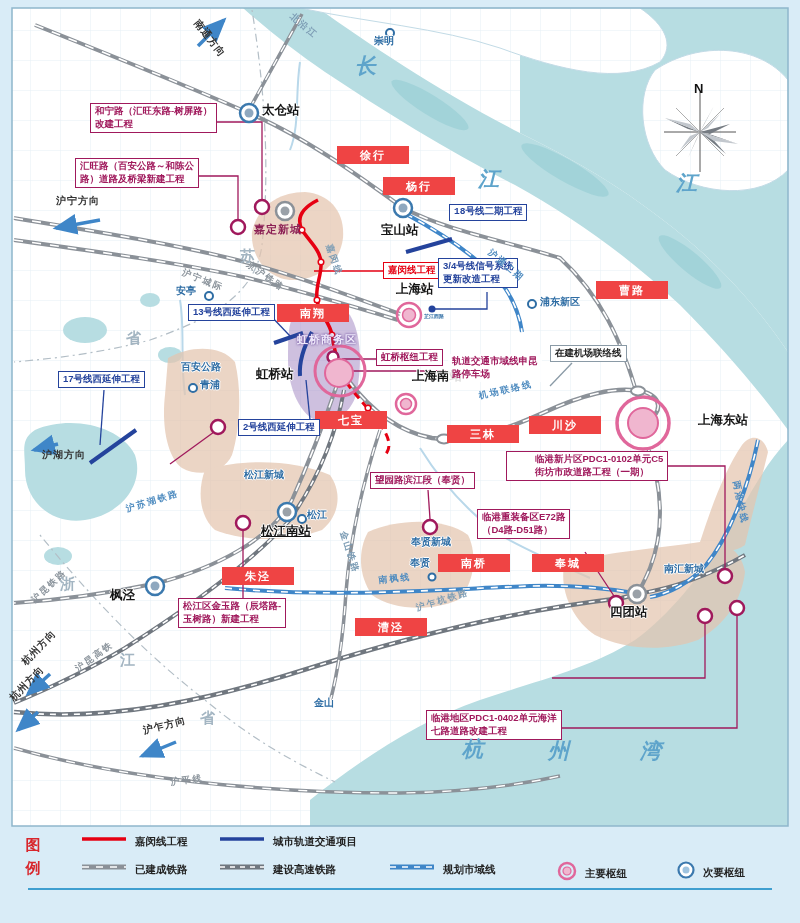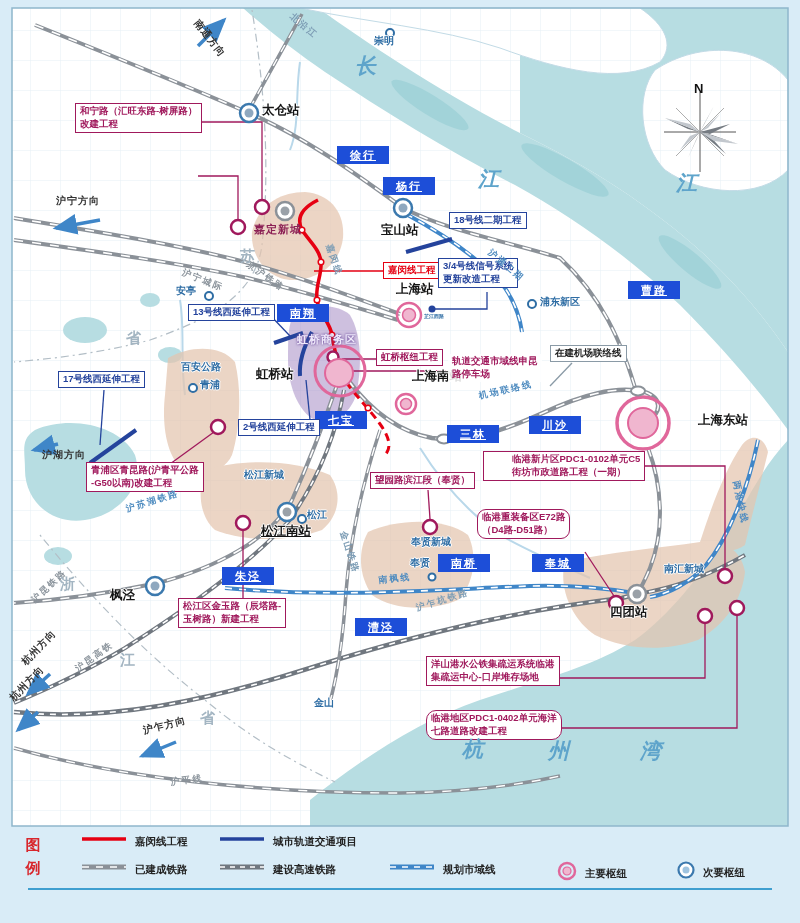--- a/index.html
+++ b/index.html
@@ -298,7 +298,7 @@
     <div class="mlab place" style="left: 411px; top: 537px;">奉贤新城</div>
     <div class="mlab newtown" style="left: 254px; top: 224px; color: rgb(140, 33, 85);">嘉定新城</div>
     <div class="mlab newtown" style="left: 297px; top: 334px; color: rgb(239, 233, 251); text-shadow: rgb(124, 94, 168) 0px 0px 3px, rgb(124, 94, 168) 0px 0px 2px;">虹桥商务区</div>
-    <div class="mlab lab magenta" style="left: 75px; top: 103px; font-family: Liberation Serif, serif;">和宁路（汇旺东路-树屏路）
+    <div class="mlab lab magenta" style="left: 90px; top: 103px; font-family: Liberation Serif, serif;">和宁路（汇旺东路-树屏路）
 改建工程</div>
     <div class="mlab lab red" style="left: 383px; top: 262px;">嘉闵线工程</div>
     <div class="mlab lab magenta" style="left: 376px; top: 349px;">虹桥枢纽工程</div>

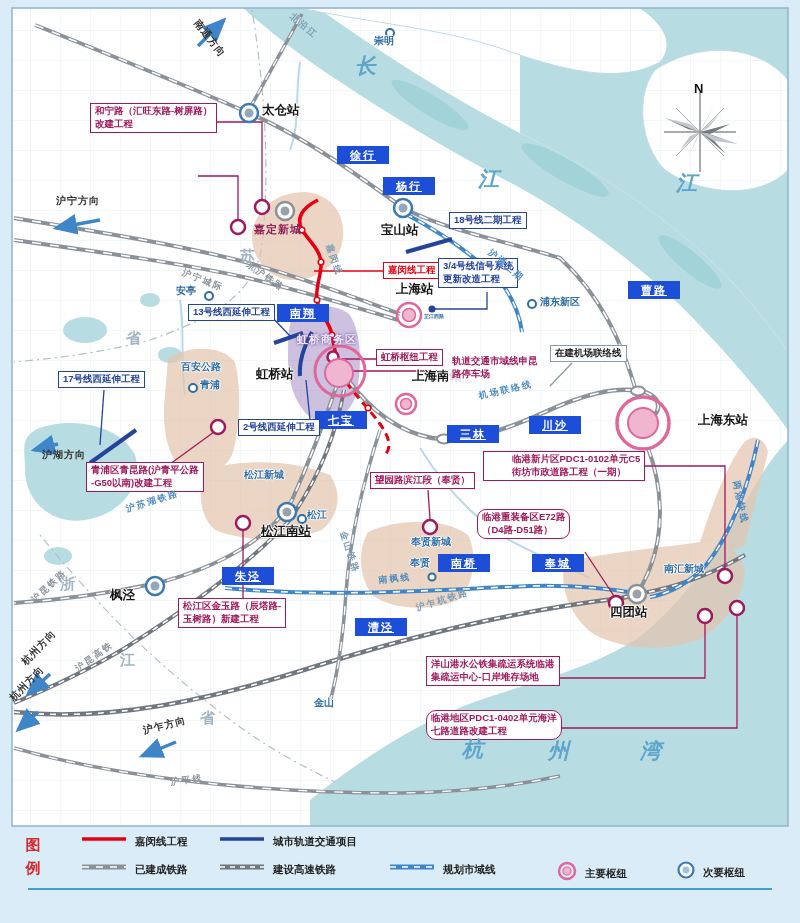--- a/index.html
+++ b/index.html
@@ -14,8 +14,8 @@
   .lab.blue{color:#24439c;border-color:#24439c;}
   .lab.plain{color:#222;border-color:#8a9aa6;}
   .lab.noborder{border:none;background:rgba(255,255,255,.85);}
-  .town{background:#1d4ed8;color:#fff;font:bold 11px/1 "Liberation Sans",sans-serif;
-        padding:4px 13px 3px;letter-spacing:2px;text-decoration:underline;}
+  .town{background:#ef4444;color:#fff;font:bold 11px/1 "Liberation Sans",sans-serif;
+        padding:4px 23px 3px;letter-spacing:2px;}
   .stn{font:bold 12.5px/1 "Liberation Sans",sans-serif;color:#151515;
        text-shadow:1px 0 0 #fff,-1px 0 0 #fff,0 1px 0 #fff,0 -1px 0 #fff;}
   .place{font:bold 10px/1 "Liberation Sans",sans-serif;color:#2e6da4;

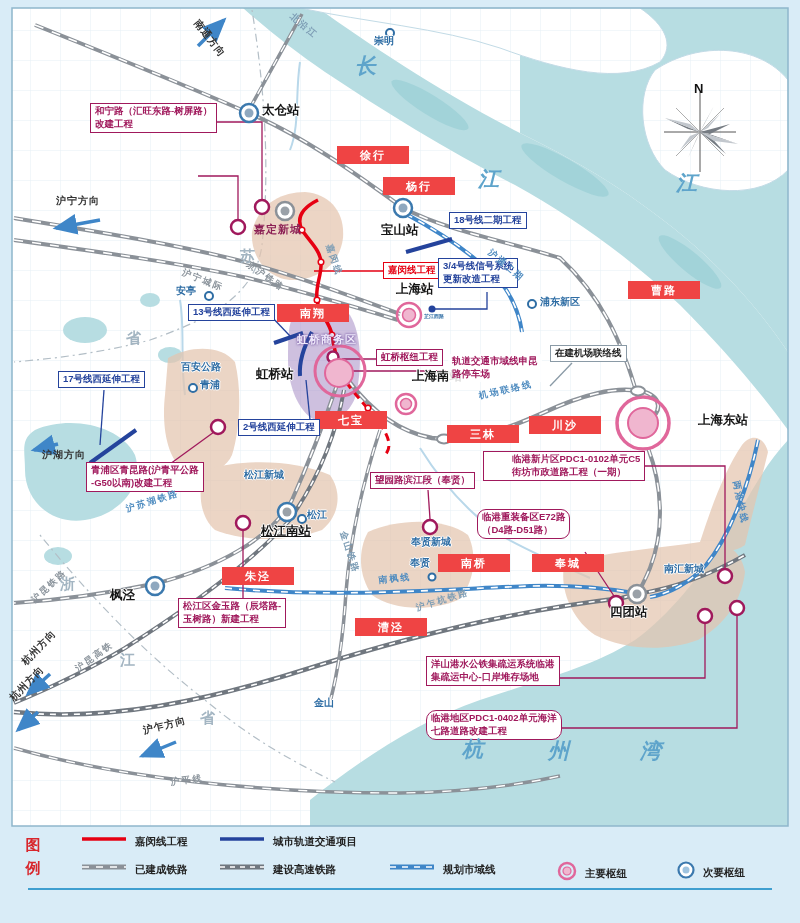--- a/index.html
+++ b/index.html
@@ -300,6 +300,8 @@
     <div class="mlab newtown" style="left: 297px; top: 334px; color: rgb(239, 233, 251); text-shadow: rgb(124, 94, 168) 0px 0px 3px, rgb(124, 94, 168) 0px 0px 2px;">虹桥商务区</div>
     <div class="mlab lab magenta" style="left: 90px; top: 103px; font-family: Liberation Serif, serif;">和宁路（汇旺东路-树屏路）
 改建工程</div>
+    <div class="mlab lab magenta" style="left: 75px; top: 158px;">汇旺路（百安公路～和陈公
+路）道路及桥梁新建工程</div>
     <div class="mlab lab red" style="left: 383px; top: 262px;">嘉闵线工程</div>
     <div class="mlab lab magenta" style="left: 376px; top: 349px;">虹桥枢纽工程</div>
     <div class="mlab lab magenta noborder" style="left: 448px; top: 354px;">轨道交通市域线申昆

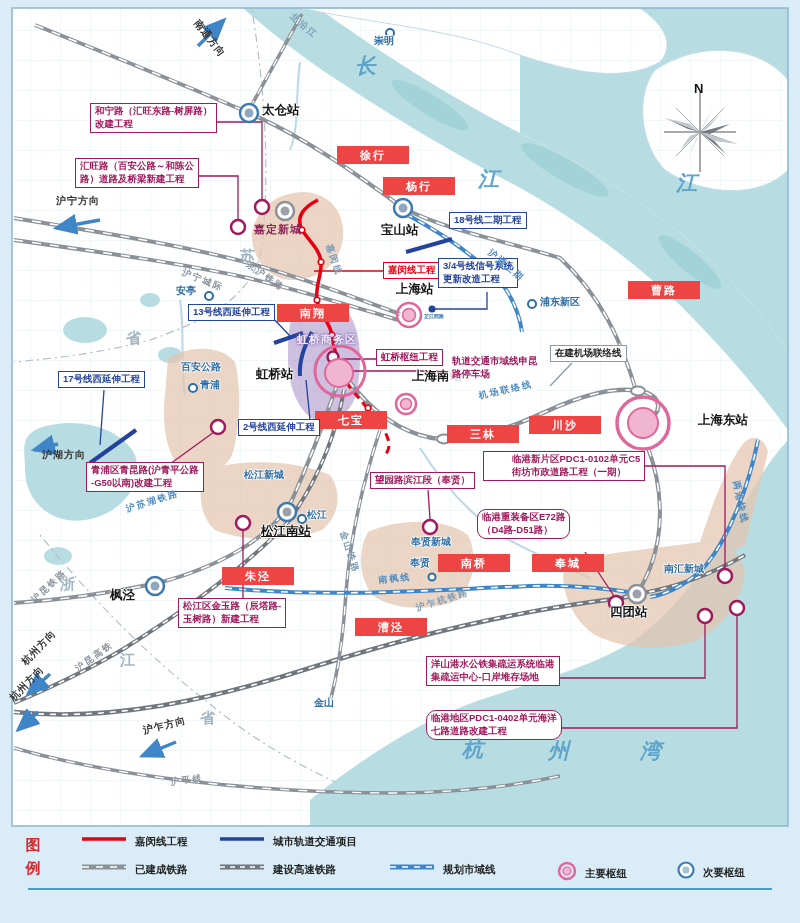--- a/index.html
+++ b/index.html
@@ -309,7 +309,7 @@
     <div class="mlab lab blue" style="left: 238px; top: 419px;">2号线西延伸工程</div>
     <div class="mlab lab blue" style="left: 188px; top: 304px;">13号线西延伸工程</div>
     <div class="mlab lab blue" style="left: 58px; top: 371px;">17号线西延伸工程</div>
-    <div class="mlab lab blue" style="left: 449px; top: 212px;">18号线二期工程</div>
+    <div class="mlab lab blue" style="left: 449px; top: 204px; font-family: Liberation Mono, monospace;">18号线二期工程</div>
     <div class="mlab lab blue" style="left: 438px; top: 258px;">3/4号线信号系统
 更新改造工程</div>
     <div class="mlab lab magenta" style="left: 86px; top: 462px;">青浦区青昆路(沪青平公路

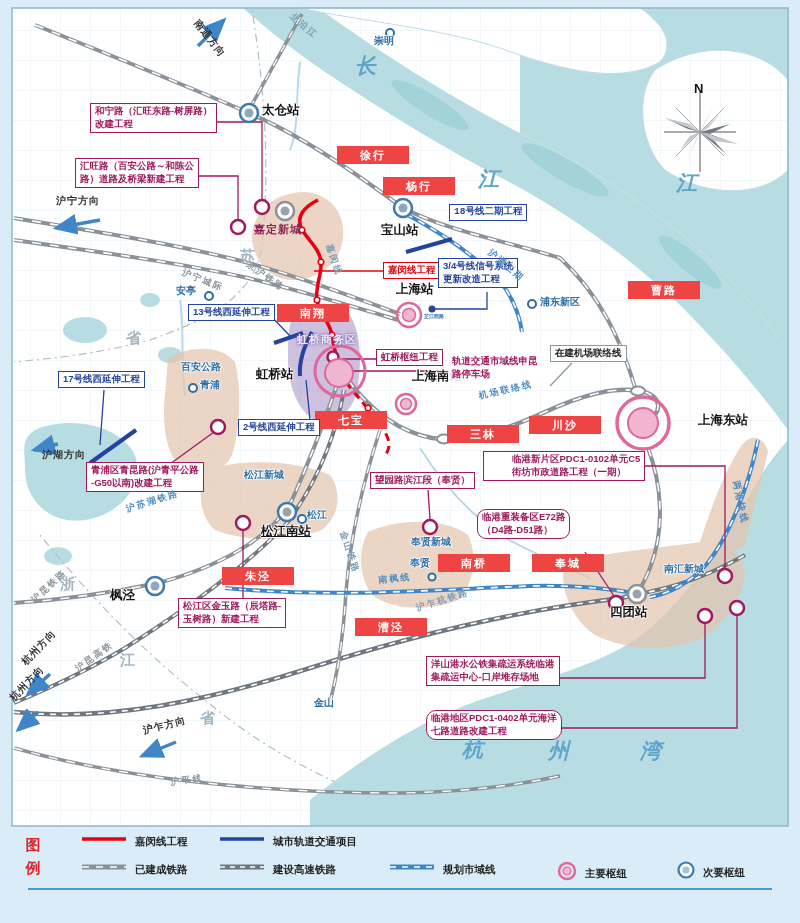--- a/index.html
+++ b/index.html
@@ -271,7 +271,7 @@
     <div class="mlab town" style="left: 315px; top: 411px;">七宝</div>
     <div class="mlab town" style="left: 447px; top: 425px;">三林</div>
     <div class="mlab town" style="left: 529px; top: 416px;">川沙</div>
-    <div class="mlab town" style="left: 596px; top: 281px; margin-left: 32px;">曹路</div>
+    <div class="mlab town" style="left: 596px; top: 281px;">曹路</div>
     <div class="mlab town" style="left: 222px; top: 567px;">朱泾</div>
     <div class="mlab town" style="left: 355px; top: 618px;">漕泾</div>
     <div class="mlab town" style="left: 438px; top: 554px;">南桥</div>

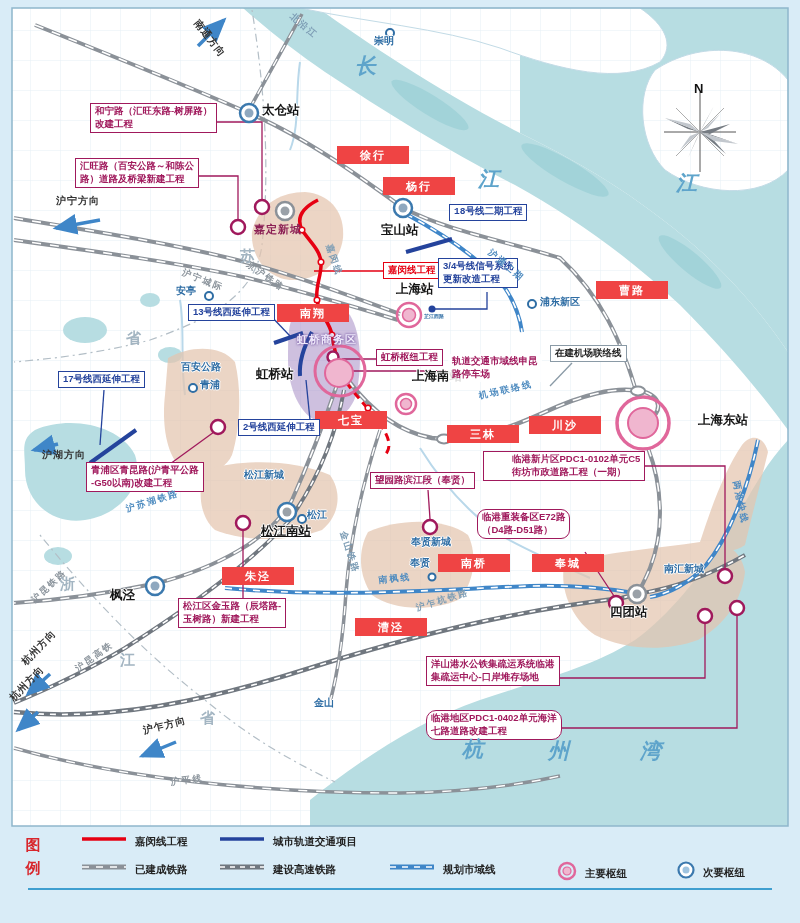--- a/index.html
+++ b/index.html
@@ -317,7 +317,7 @@
     <div class="mlab lab magenta" style="left: 178px; top: 598px;">松江区金玉路（辰塔路-
 玉树路）新建工程</div>
     <div class="mlab lab magenta" style="left: 370px; top: 472px;">望园路滨江段（奉贤）</div>
-    <div class="mlab lab magenta" style="left: 483px; top: 451px; padding-left: 28px;">临港新片区PDC1-0102单元C5
+    <div class="mlab lab magenta" style="left: 506px; top: 451px; padding-left: 28px;">临港新片区PDC1-0102单元C5
 街坊市政道路工程（一期）</div>
     <div class="mlab lab magenta" style="left: 477px; top: 509px; border-radius: 9px;">临港重装备区E72路
 （D4路-D51路）</div>

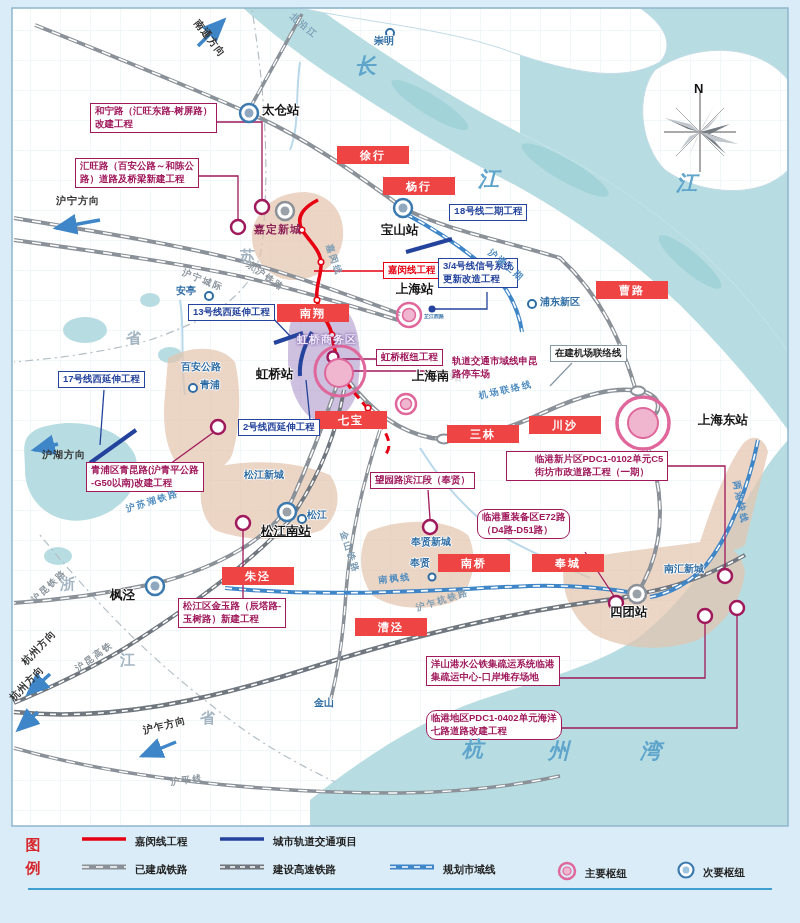--- a/index.html
+++ b/index.html
@@ -312,8 +312,6 @@
     <div class="mlab lab blue" style="left: 449px; top: 204px; font-family: Liberation Mono, monospace;">18号线二期工程</div>
     <div class="mlab lab blue" style="left: 438px; top: 258px;">3/4号线信号系统
 更新改造工程</div>
-    <div class="mlab lab magenta" style="left: 86px; top: 462px;">青浦区青昆路(沪青平公路
--G50以南)改建工程</div>
     <div class="mlab lab magenta" style="left: 178px; top: 598px;">松江区金玉路（辰塔路-
 玉树路）新建工程</div>
     <div class="mlab lab magenta" style="left: 370px; top: 472px;">望园路滨江段（奉贤）</div>

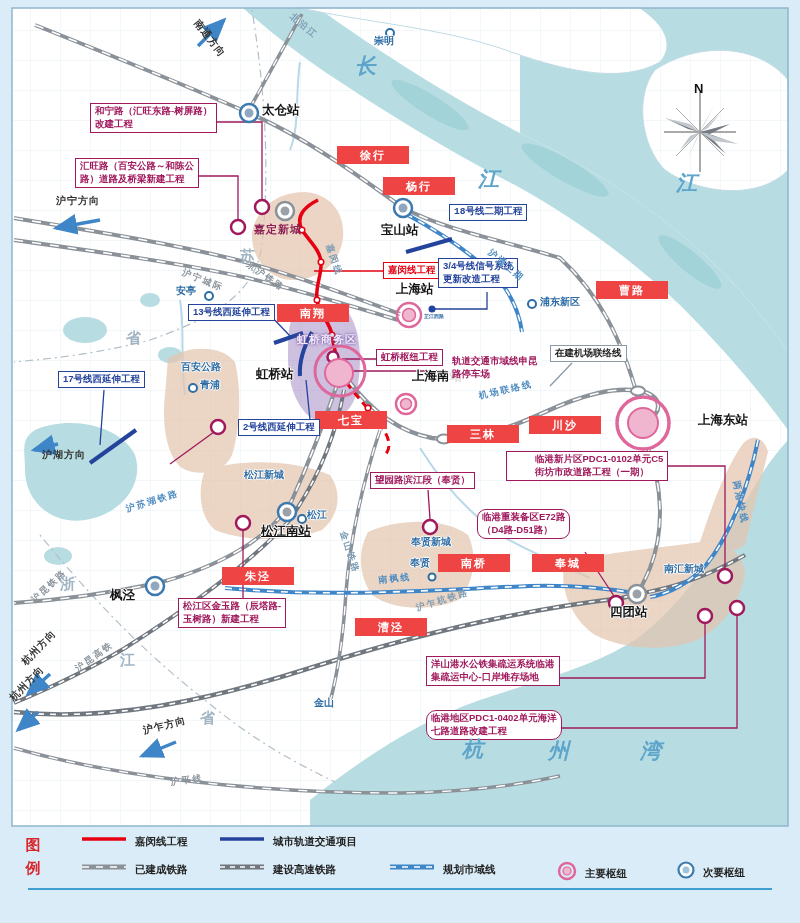--- a/index.html
+++ b/index.html
@@ -317,7 +317,7 @@
     <div class="mlab lab magenta" style="left: 370px; top: 472px;">望园路滨江段（奉贤）</div>
     <div class="mlab lab magenta" style="left: 506px; top: 451px; padding-left: 28px;">临港新片区PDC1-0102单元C5
 街坊市政道路工程（一期）</div>
-    <div class="mlab lab magenta" style="left: 477px; top: 509px; border-radius: 9px;">临港重装备区E72路
+    <div class="mlab lab magenta" style="left: 477px; top: 509px;">临港重装备区E72路
 （D4路-D51路）</div>
     <div class="mlab lab magenta" style="left: 426px; top: 656px;">洋山港水公铁集疏运系统临港
 集疏运中心-口岸堆存场地</div>

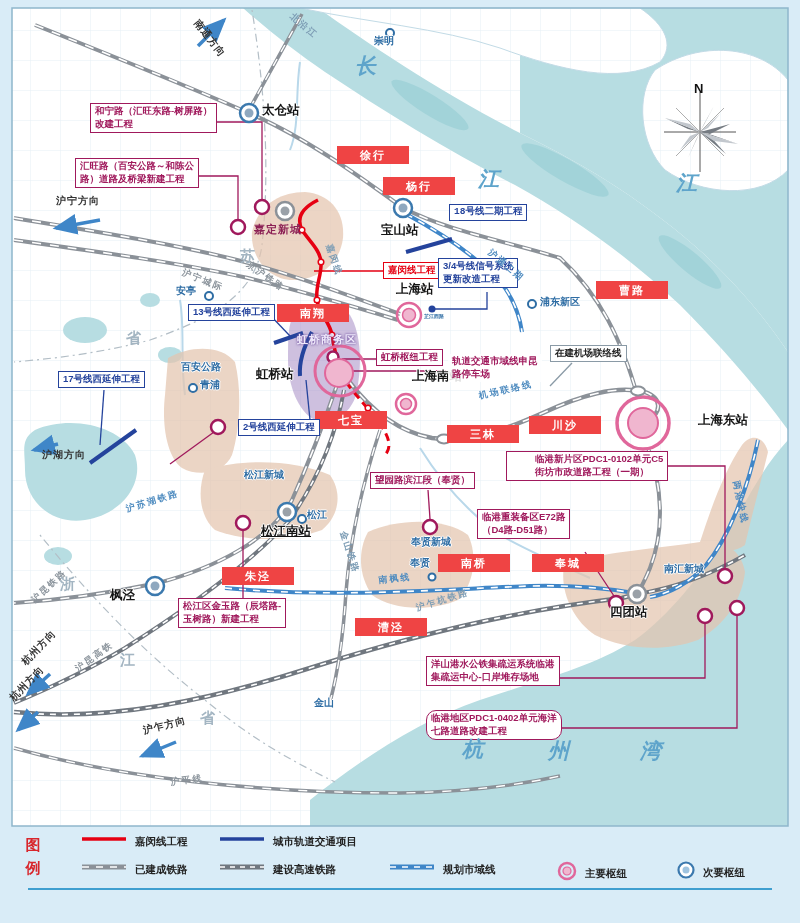--- a/index.html
+++ b/index.html
@@ -319,8 +319,6 @@
 街坊市政道路工程（一期）</div>
     <div class="mlab lab magenta" style="left: 477px; top: 509px;">临港重装备区E72路
 （D4路-D51路）</div>
-    <div class="mlab lab magenta" style="left: 426px; top: 656px;">洋山港水公铁集疏运系统临港
-集疏运中心-口岸堆存场地</div>
     <div class="mlab lab magenta" style="left: 426px; top: 710px; border-radius: 10px;">临港地区PDC1-0402单元海洋
 七路道路改建工程</div>
     <div class="mlab lab plain" style="left: 550px; top: 345px;">在建机场联络线</div>

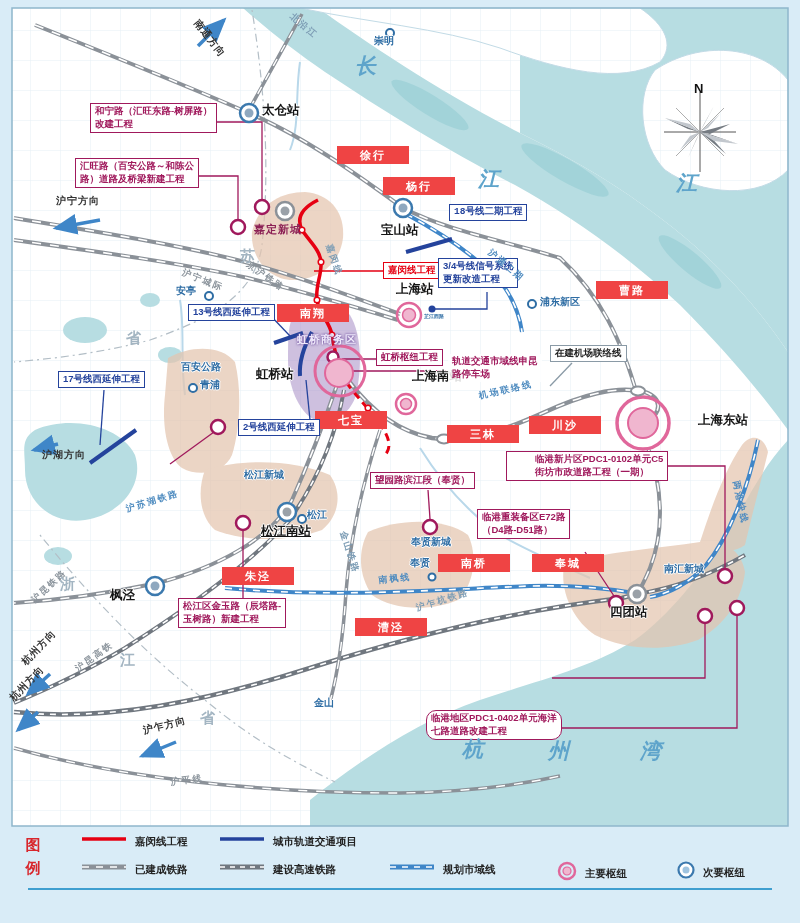--- a/index.html
+++ b/index.html
@@ -319,7 +319,7 @@
 街坊市政道路工程（一期）</div>
     <div class="mlab lab magenta" style="left: 477px; top: 509px;">临港重装备区E72路
 （D4路-D51路）</div>
-    <div class="mlab lab magenta" style="left: 426px; top: 710px; border-radius: 10px;">临港地区PDC1-0402单元海洋
+    <div class="mlab lab magenta" style="left: 426px; top: 710px;">临港地区PDC1-0402单元海洋
 七路道路改建工程</div>
     <div class="mlab lab plain" style="left: 550px; top: 345px;">在建机场联络线</div>
     <div class="mlab railname" style="left: 250px; top: 260px; color: rgb(139, 148, 156); transform: rotate(35deg);">京沪铁路</div>

